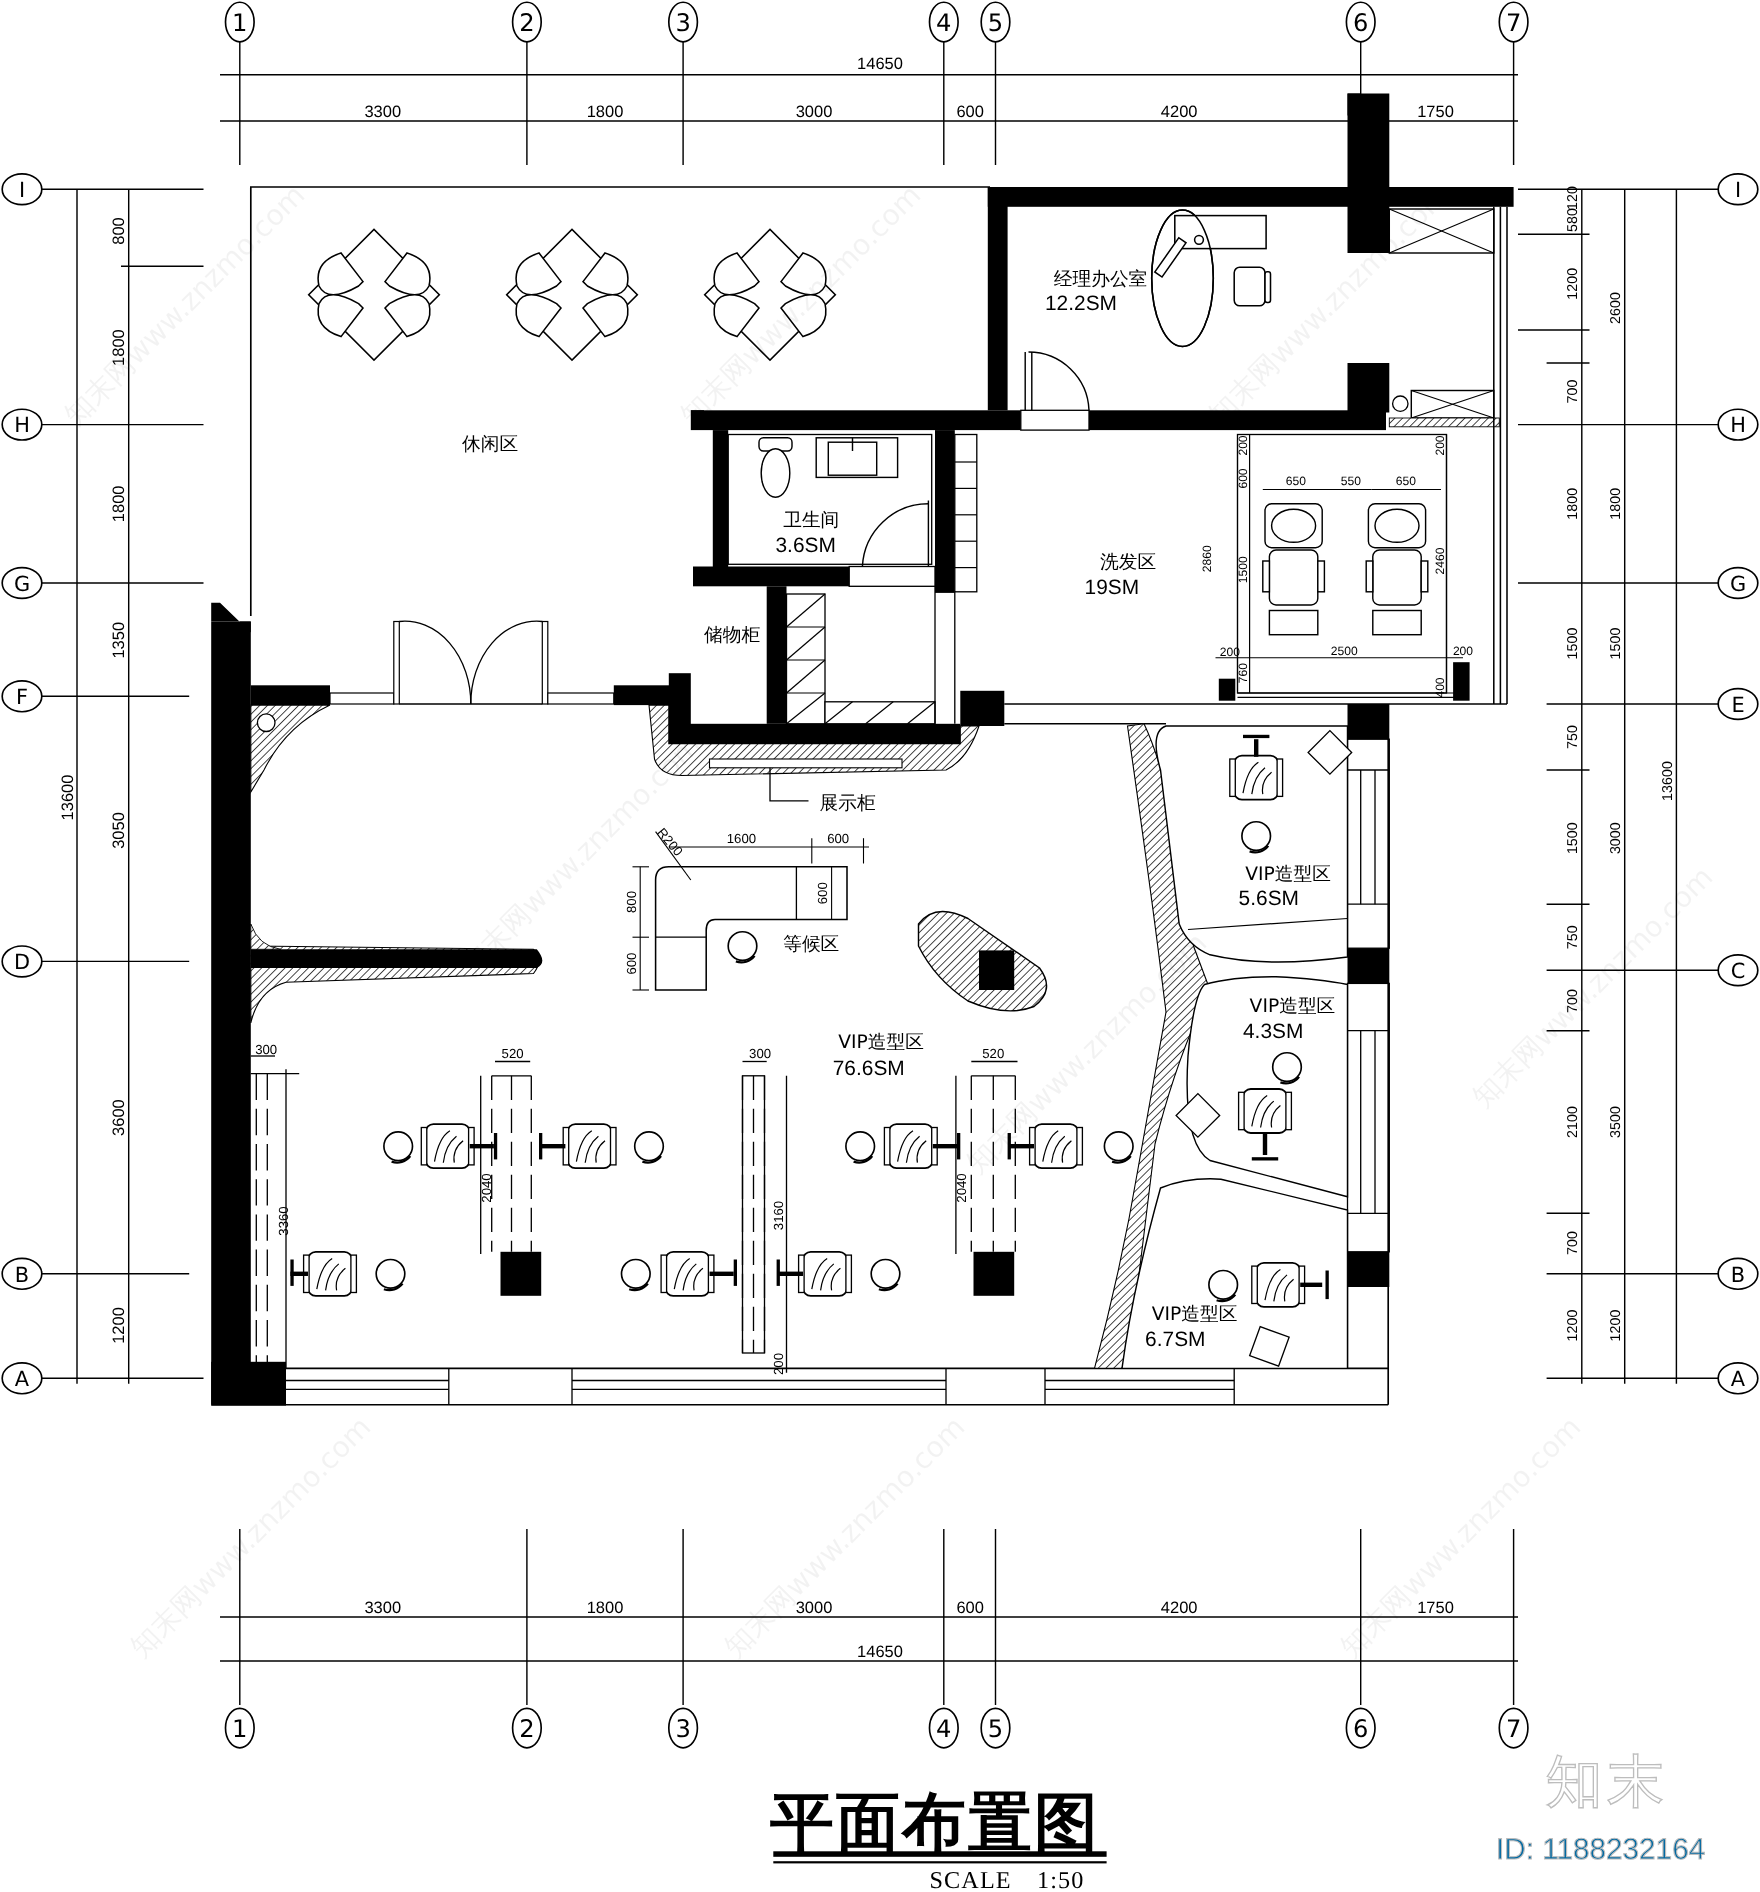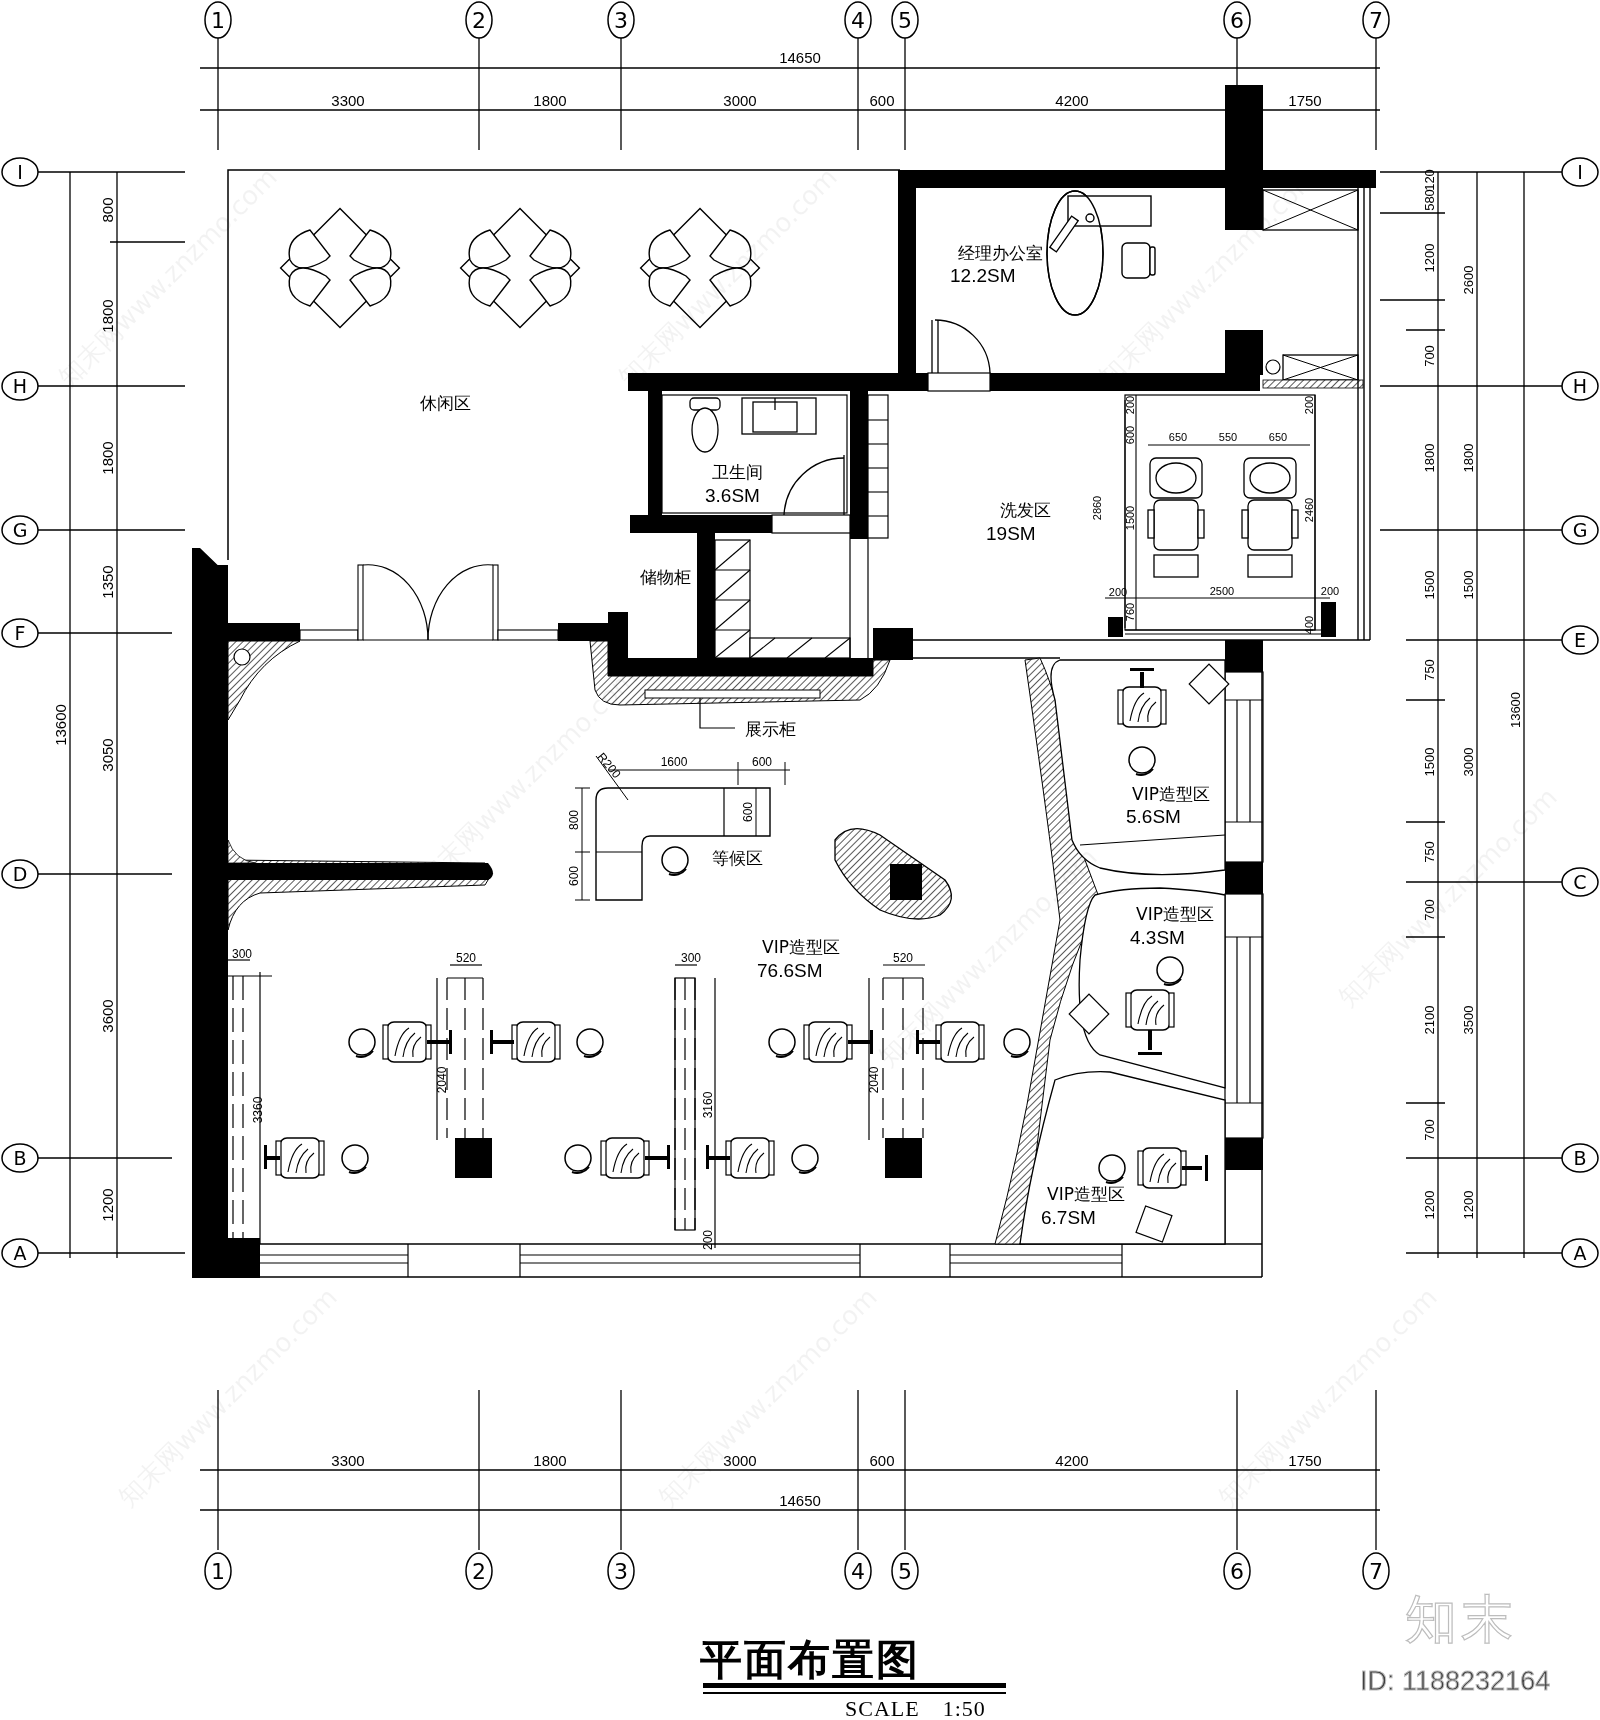--- a/index.html
+++ b/index.html
@@ -9,7 +9,7 @@
   .axtxt{font-family:"DejaVu Sans",sans-serif;font-size:22px;fill:#000;}
   .room{font-family:"DejaVu Sans",sans-serif;font-size:17px;fill:#000;}
   .roomarea{font-family:"Liberation Sans",sans-serif;font-size:19px;fill:#000;}
-  .title{position:absolute;left:700px;top:1618px;font-family:"DejaVu Sans",sans-serif;font-size:42px;font-weight:bold;letter-spacing:2px;color:#000;margin-top:14px;}
+  .title{position:absolute;left:700px;top:1618px;font-family:"DejaVu Sans",sans-serif;font-size:58px;font-weight:bold;letter-spacing:2px;color:#000;}
   .title-rule1{position:absolute;left:703px;top:1683px;width:303px;height:5px;background:#000;}
   .title-rule2{position:absolute;left:703px;top:1692px;width:303px;height:2px;background:#000;}
   .scale{position:absolute;left:845px;top:1694px;font-family:"Liberation Serif",serif;font-size:22px;color:#000;letter-spacing:1px;}

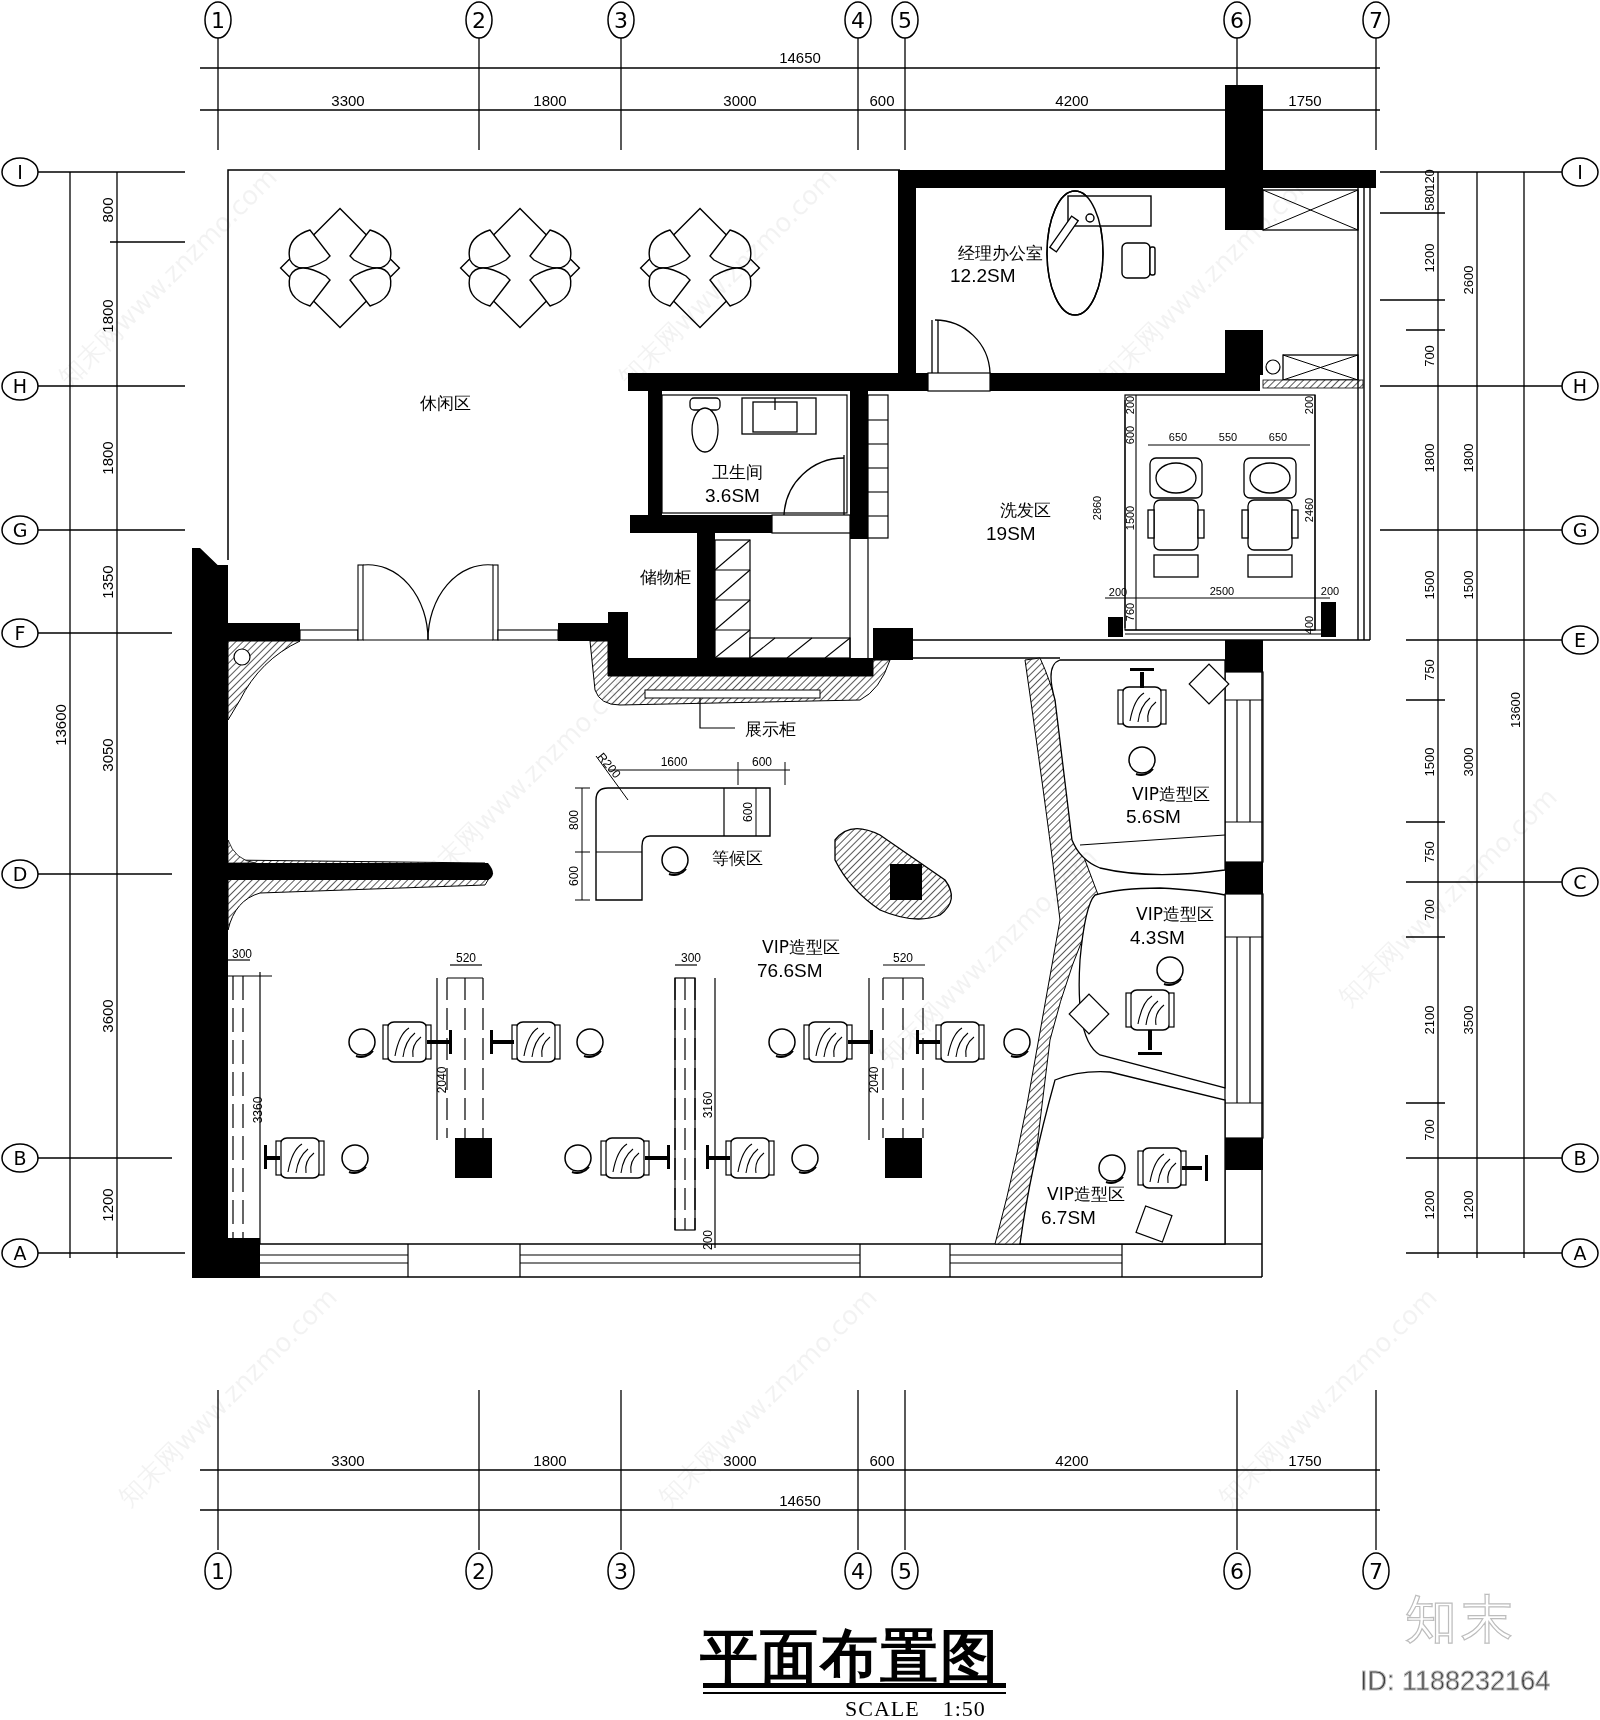--- a/index.html
+++ b/index.html
@@ -14,7 +14,7 @@
   .title-rule2{position:absolute;left:703px;top:1692px;width:303px;height:2px;background:#000;}
   .scale{position:absolute;left:845px;top:1694px;font-family:"Liberation Serif",serif;font-size:22px;color:#000;letter-spacing:1px;}
   .wm-logo{position:absolute;left:1405px;top:1585px;font-family:Liberation Mono, monospace;font-size:52px;color:#fff;-webkit-text-stroke:1.2px #bdbdbd;letter-spacing:4px;}
-  .wm-id{position:absolute;left:1360px;top:1666px;font-family:"Liberation Sans",sans-serif;font-size:27px;color:#404040;text-align:right;-webkit-text-stroke:1px #bdbdbd;}
+  .wm-id{position:absolute;left:1360px;top:1666px;font-family:"Liberation Sans",sans-serif;font-size:27px;color:#0369a1;text-align:right;-webkit-text-stroke:1px #bdbdbd;}
   .wm-diag{position:absolute;font-family:"DejaVu Sans",sans-serif;font-size:26px;color:rgba(0,0,0,0.05);transform:rotate(-45deg);white-space:nowrap;pointer-events:none;}
 </style>
 </head>

